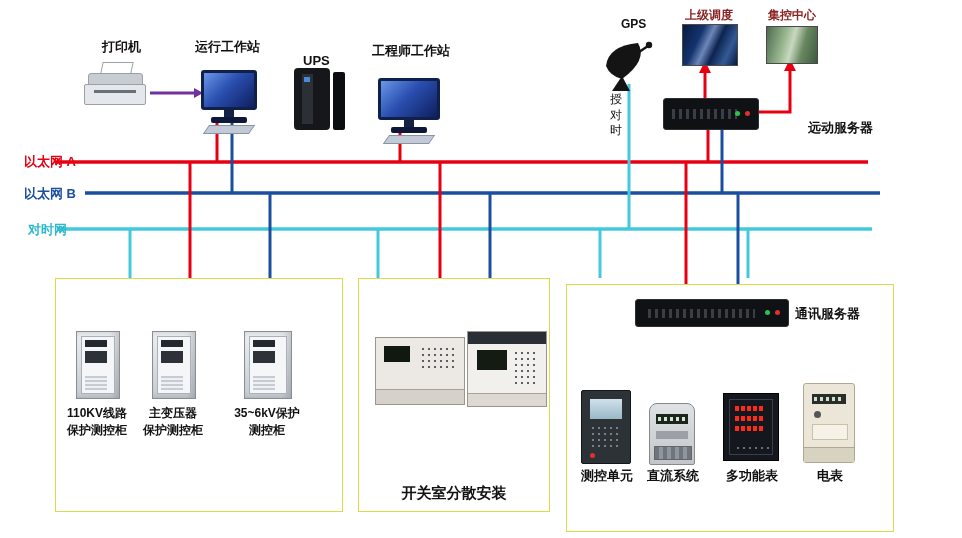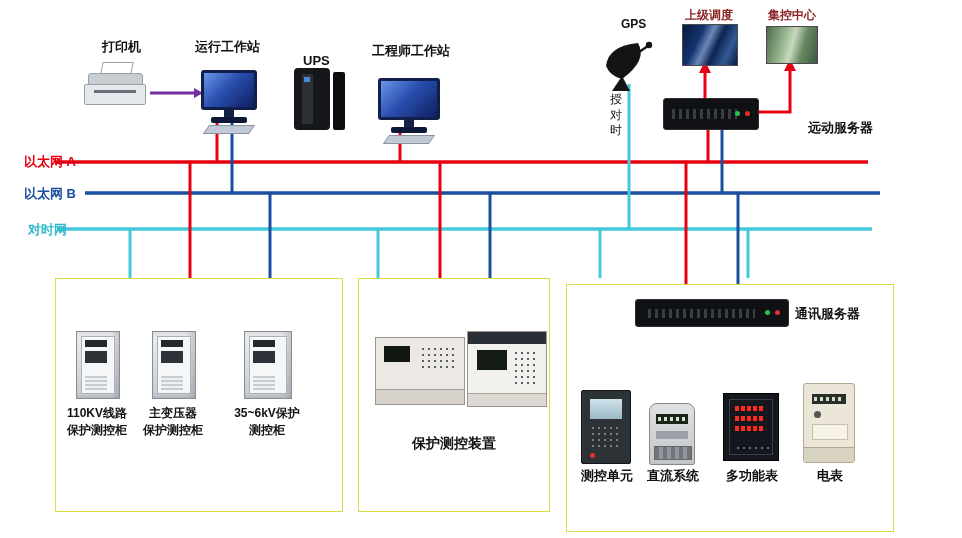--- a/index.html
+++ b/index.html
@@ -245,7 +245,6 @@
       <div class="pb-btns dotgrid"></div>
       <div class="pb-base"></div>
     </div>
-    <div class="wide-label" style="left:0;right:0;top:156px">保护测控装置</div>
   </div>
 
   <div class="zone" style="left:566px;top:284px;width:326px;height:246px">

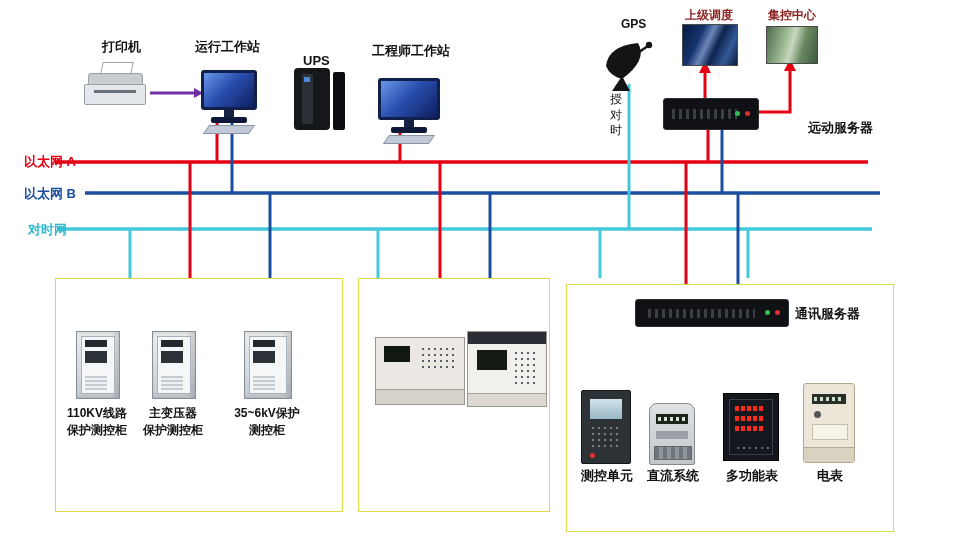--- a/index.html
+++ b/index.html
@@ -245,6 +245,7 @@
       <div class="pb-btns dotgrid"></div>
       <div class="pb-base"></div>
     </div>
+    <div class="zone-title">开关室分散安装</div>
   </div>
 
   <div class="zone" style="left:566px;top:284px;width:326px;height:246px">

